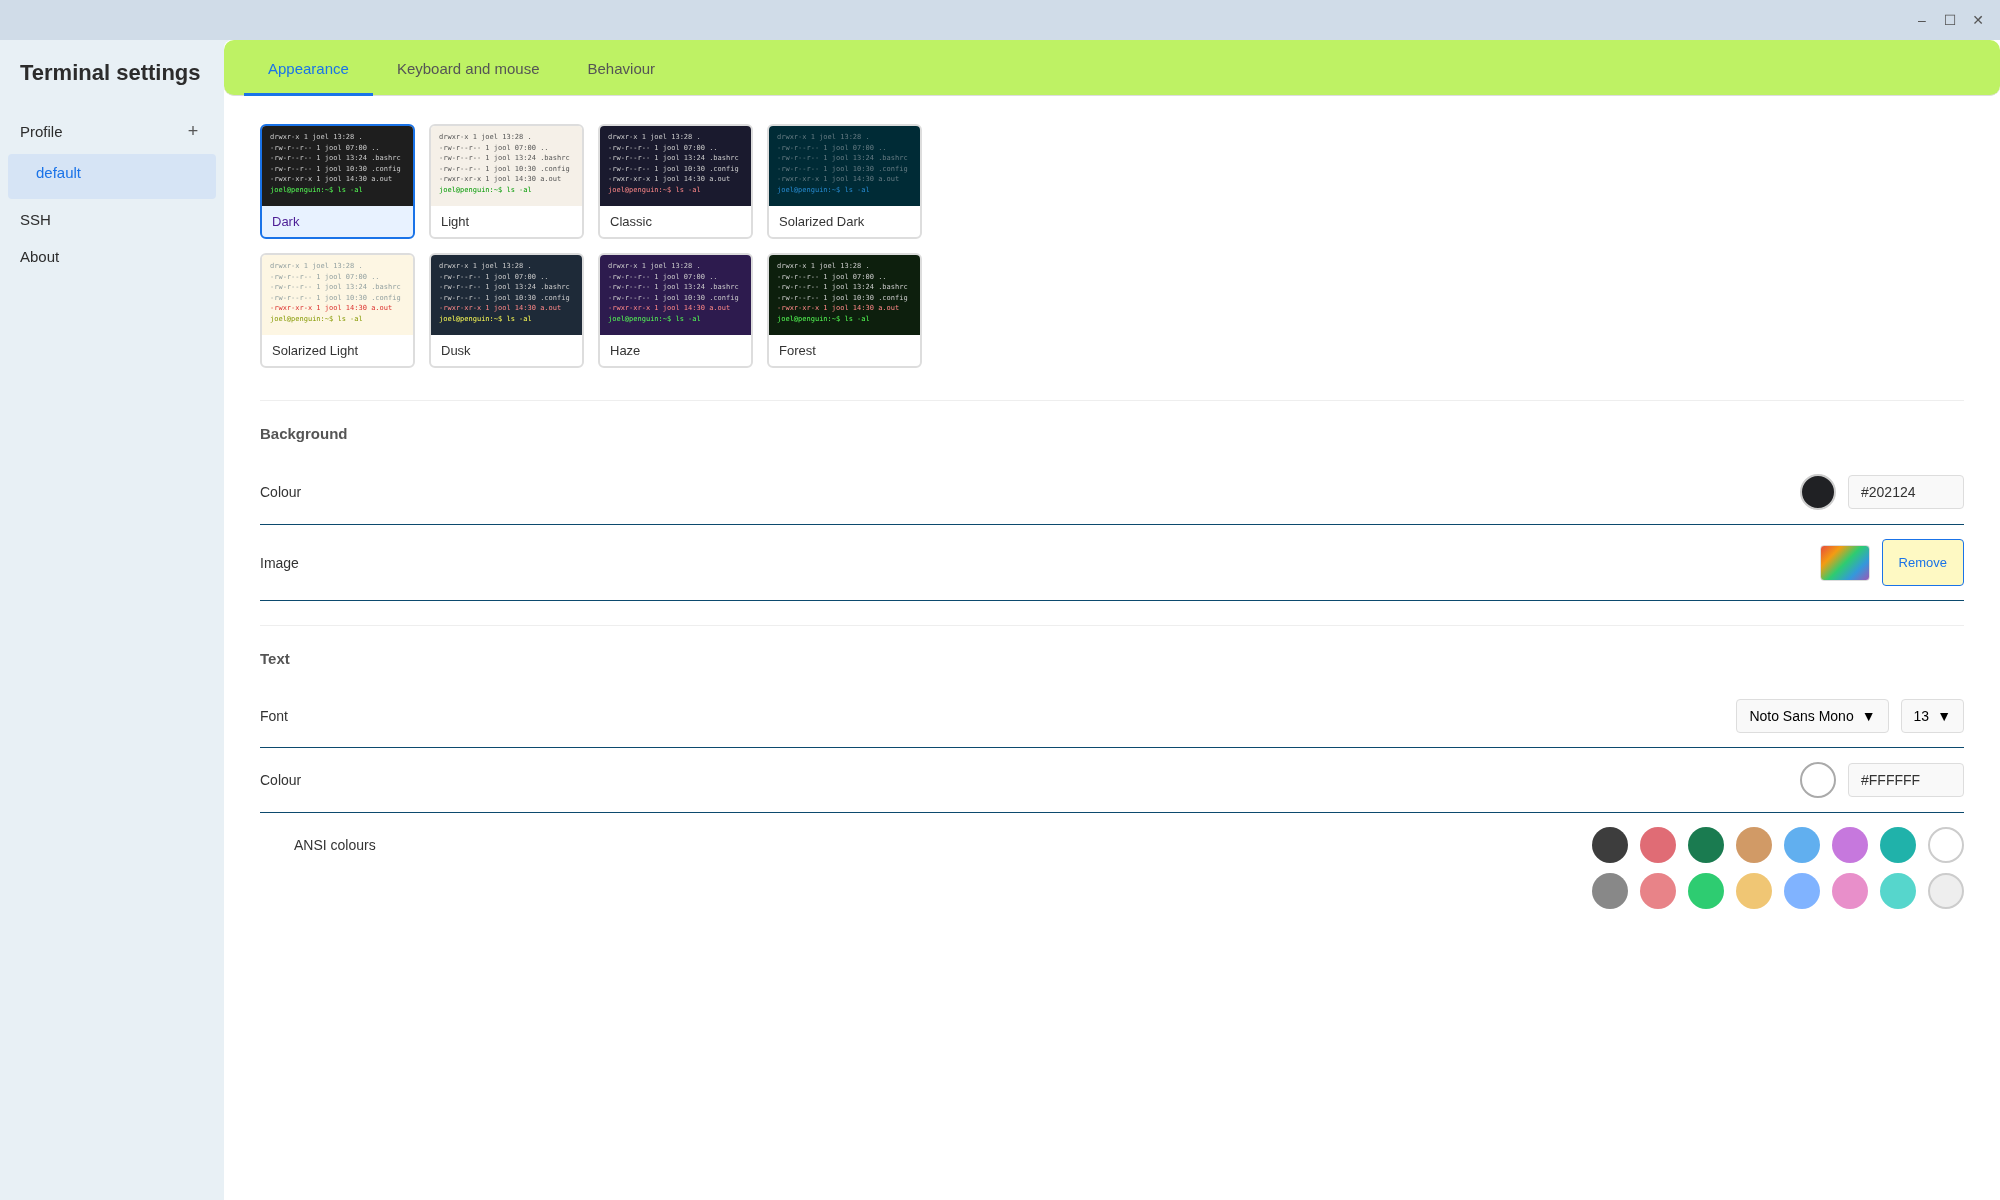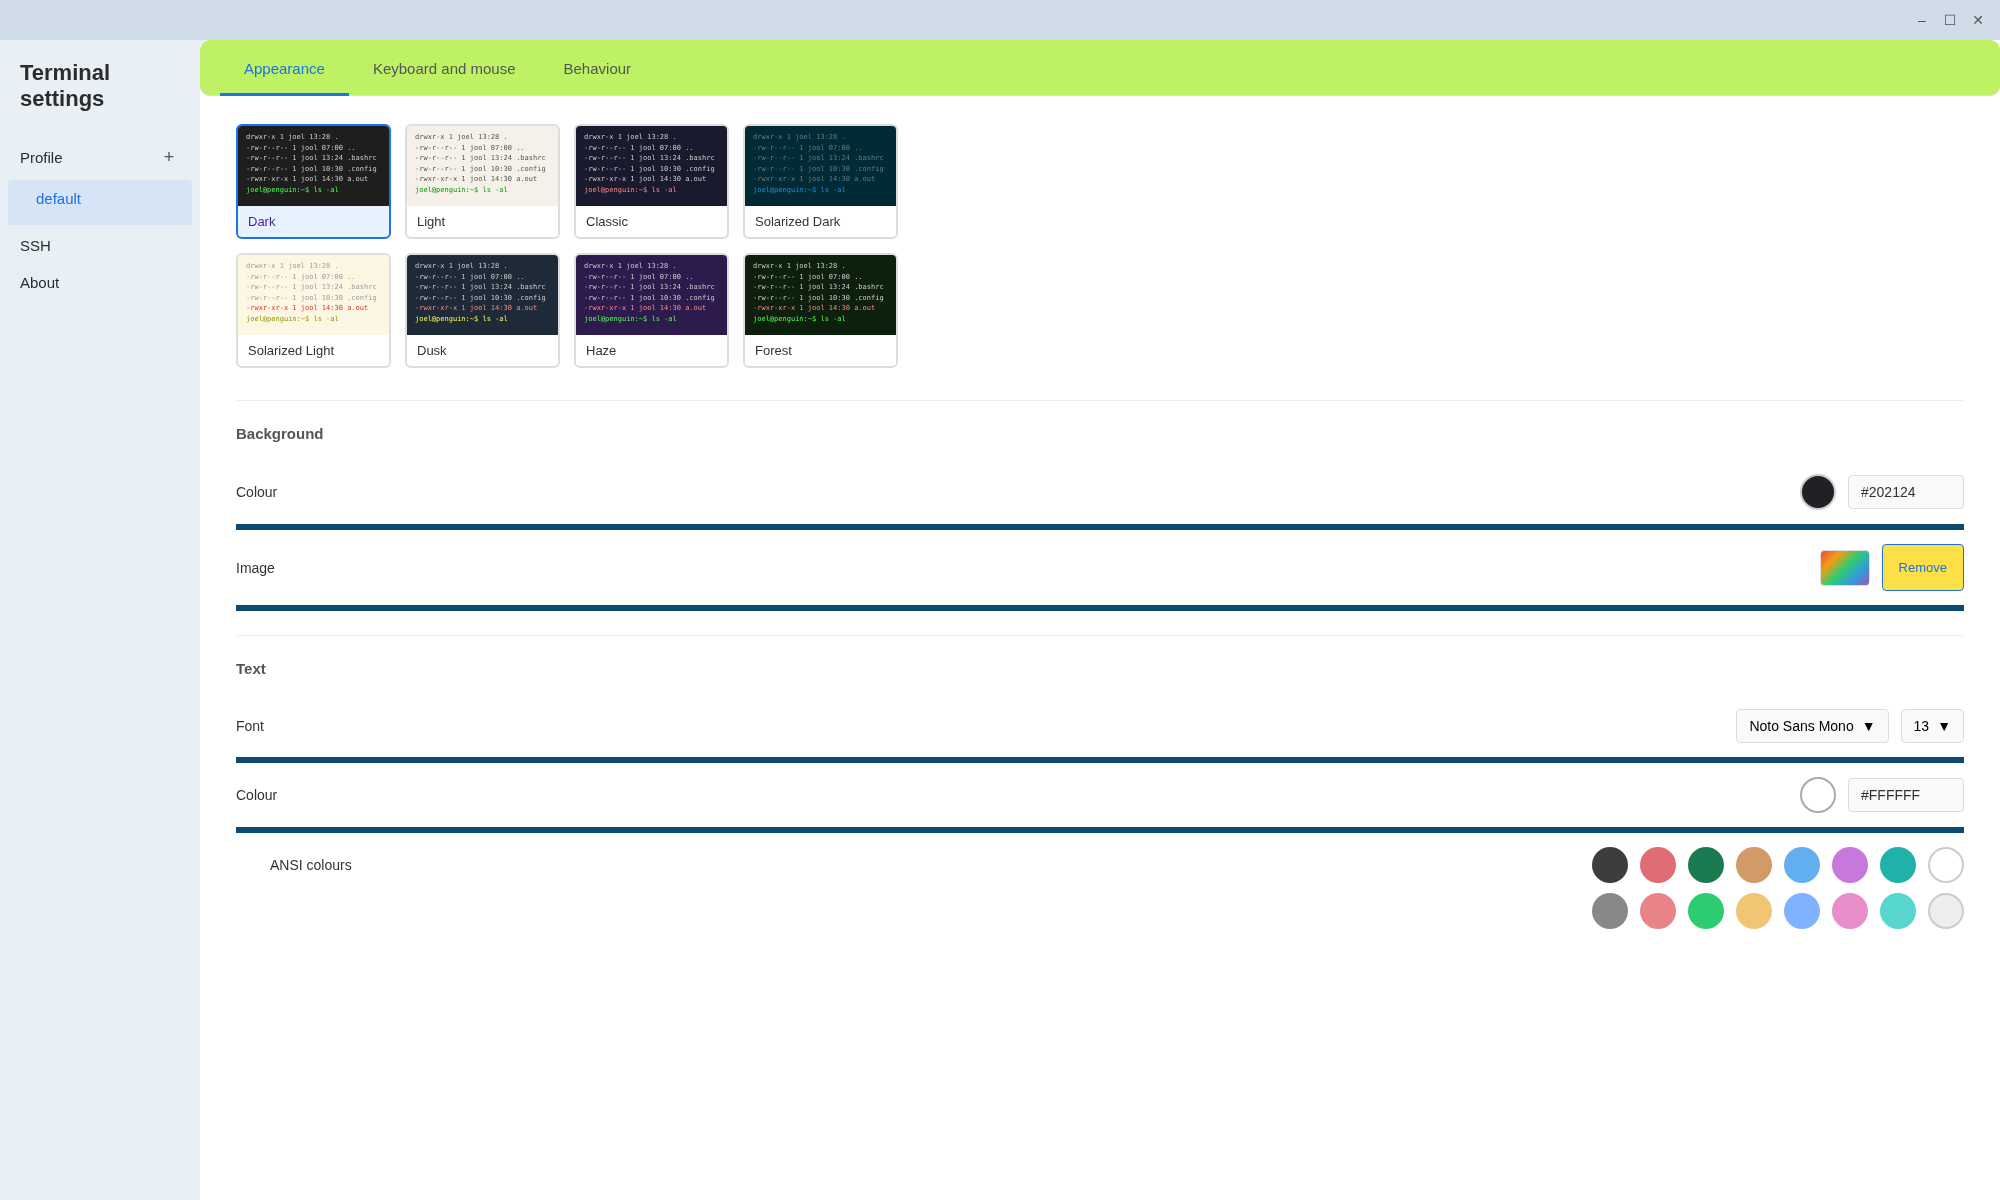--- a/index.html
+++ b/index.html
@@ -33,7 +33,7 @@
       overflow: hidden;
     }
     .sidebar {
-      width: 200px;
+      width: 224px;
       background: #e8f0f5;
       padding: 20px 0;
       flex-shrink: 0;

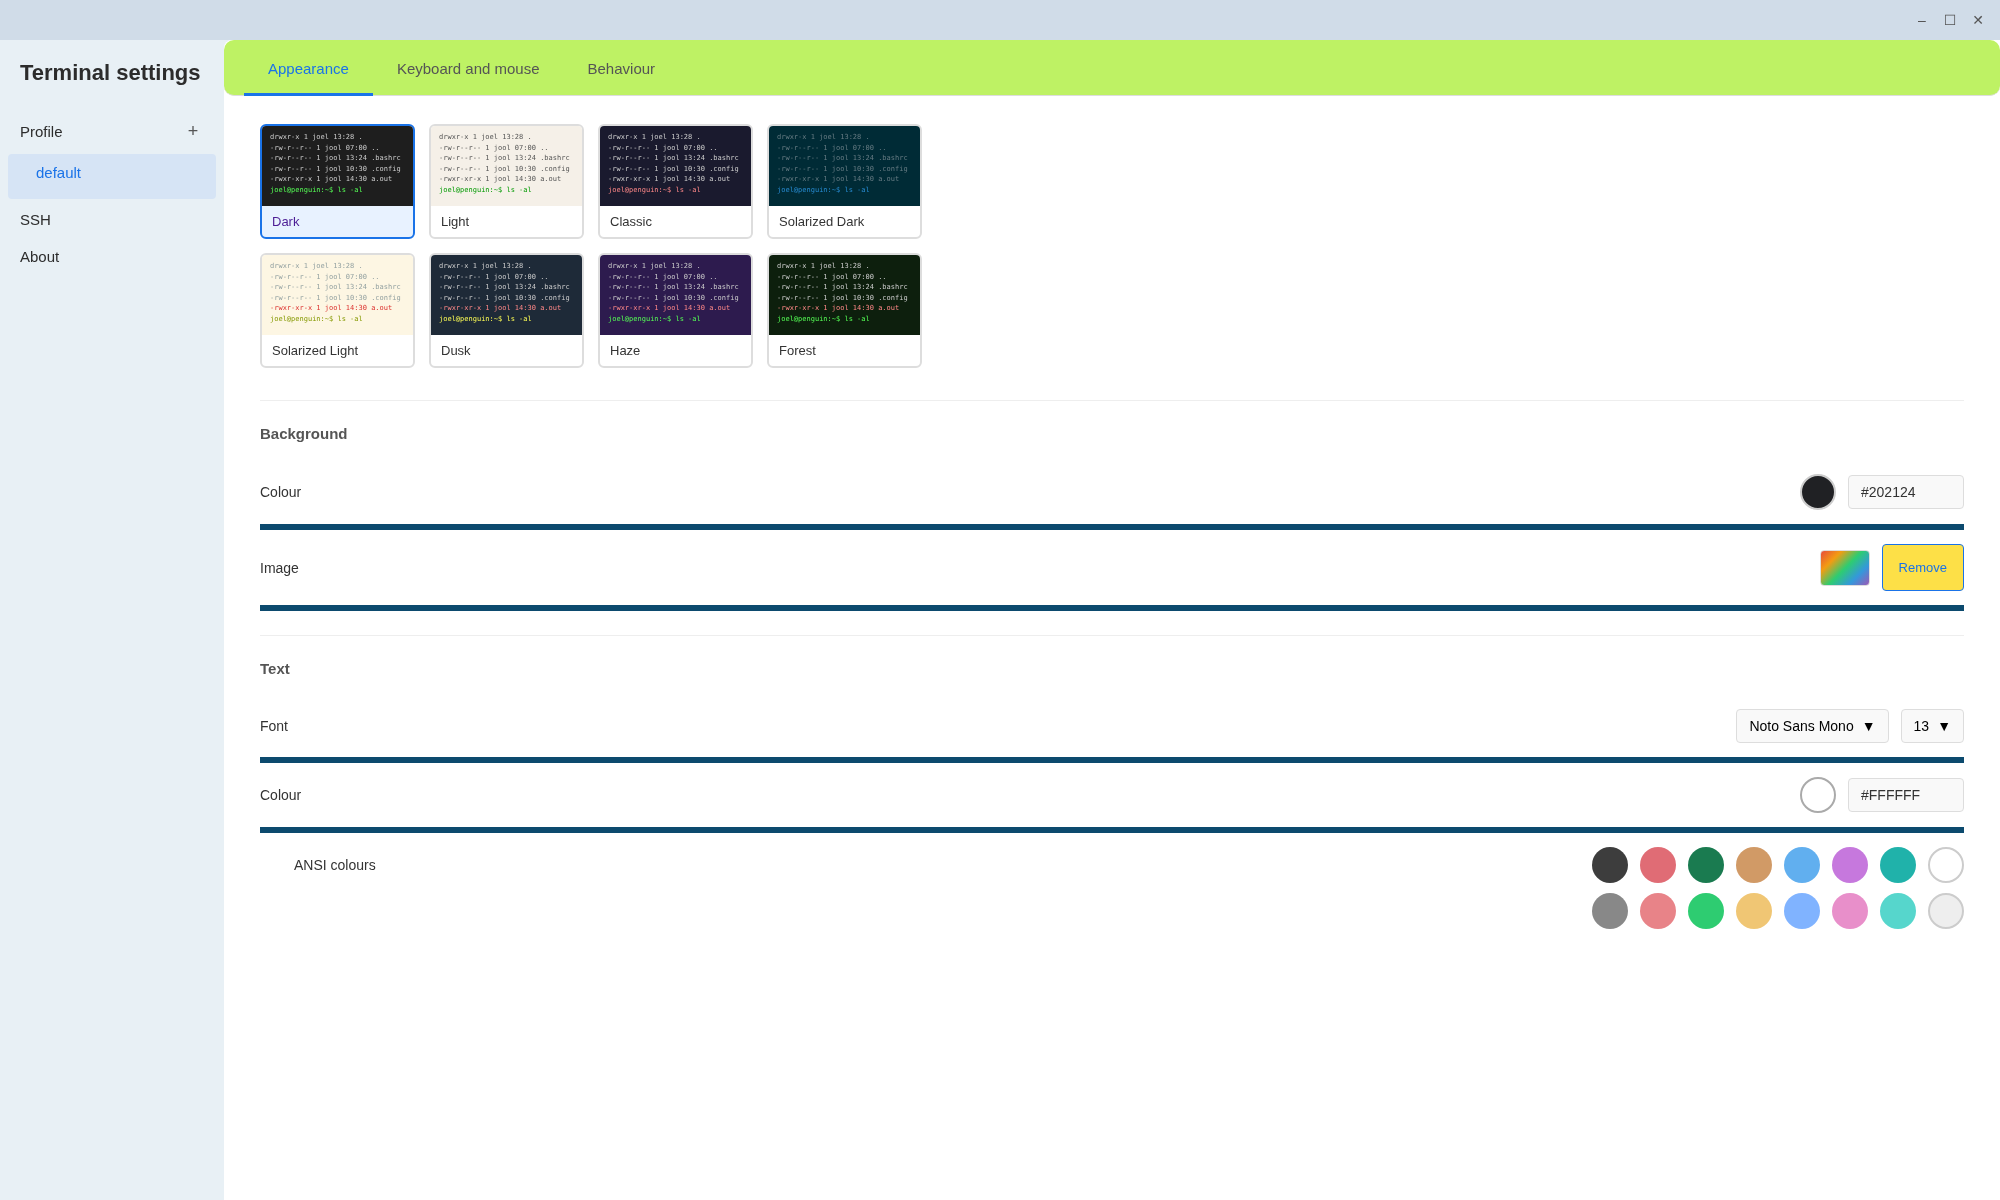--- a/index.html
+++ b/index.html
@@ -180,7 +180,7 @@
       display: flex;
       align-items: center;
       padding: 14px 0;
-      border-bottom: 6px solid #0c4a6e;
+      border-bottom: 1px solid #0c4a6e;
     }
     .bg-row-label {
       font-size: 14px;

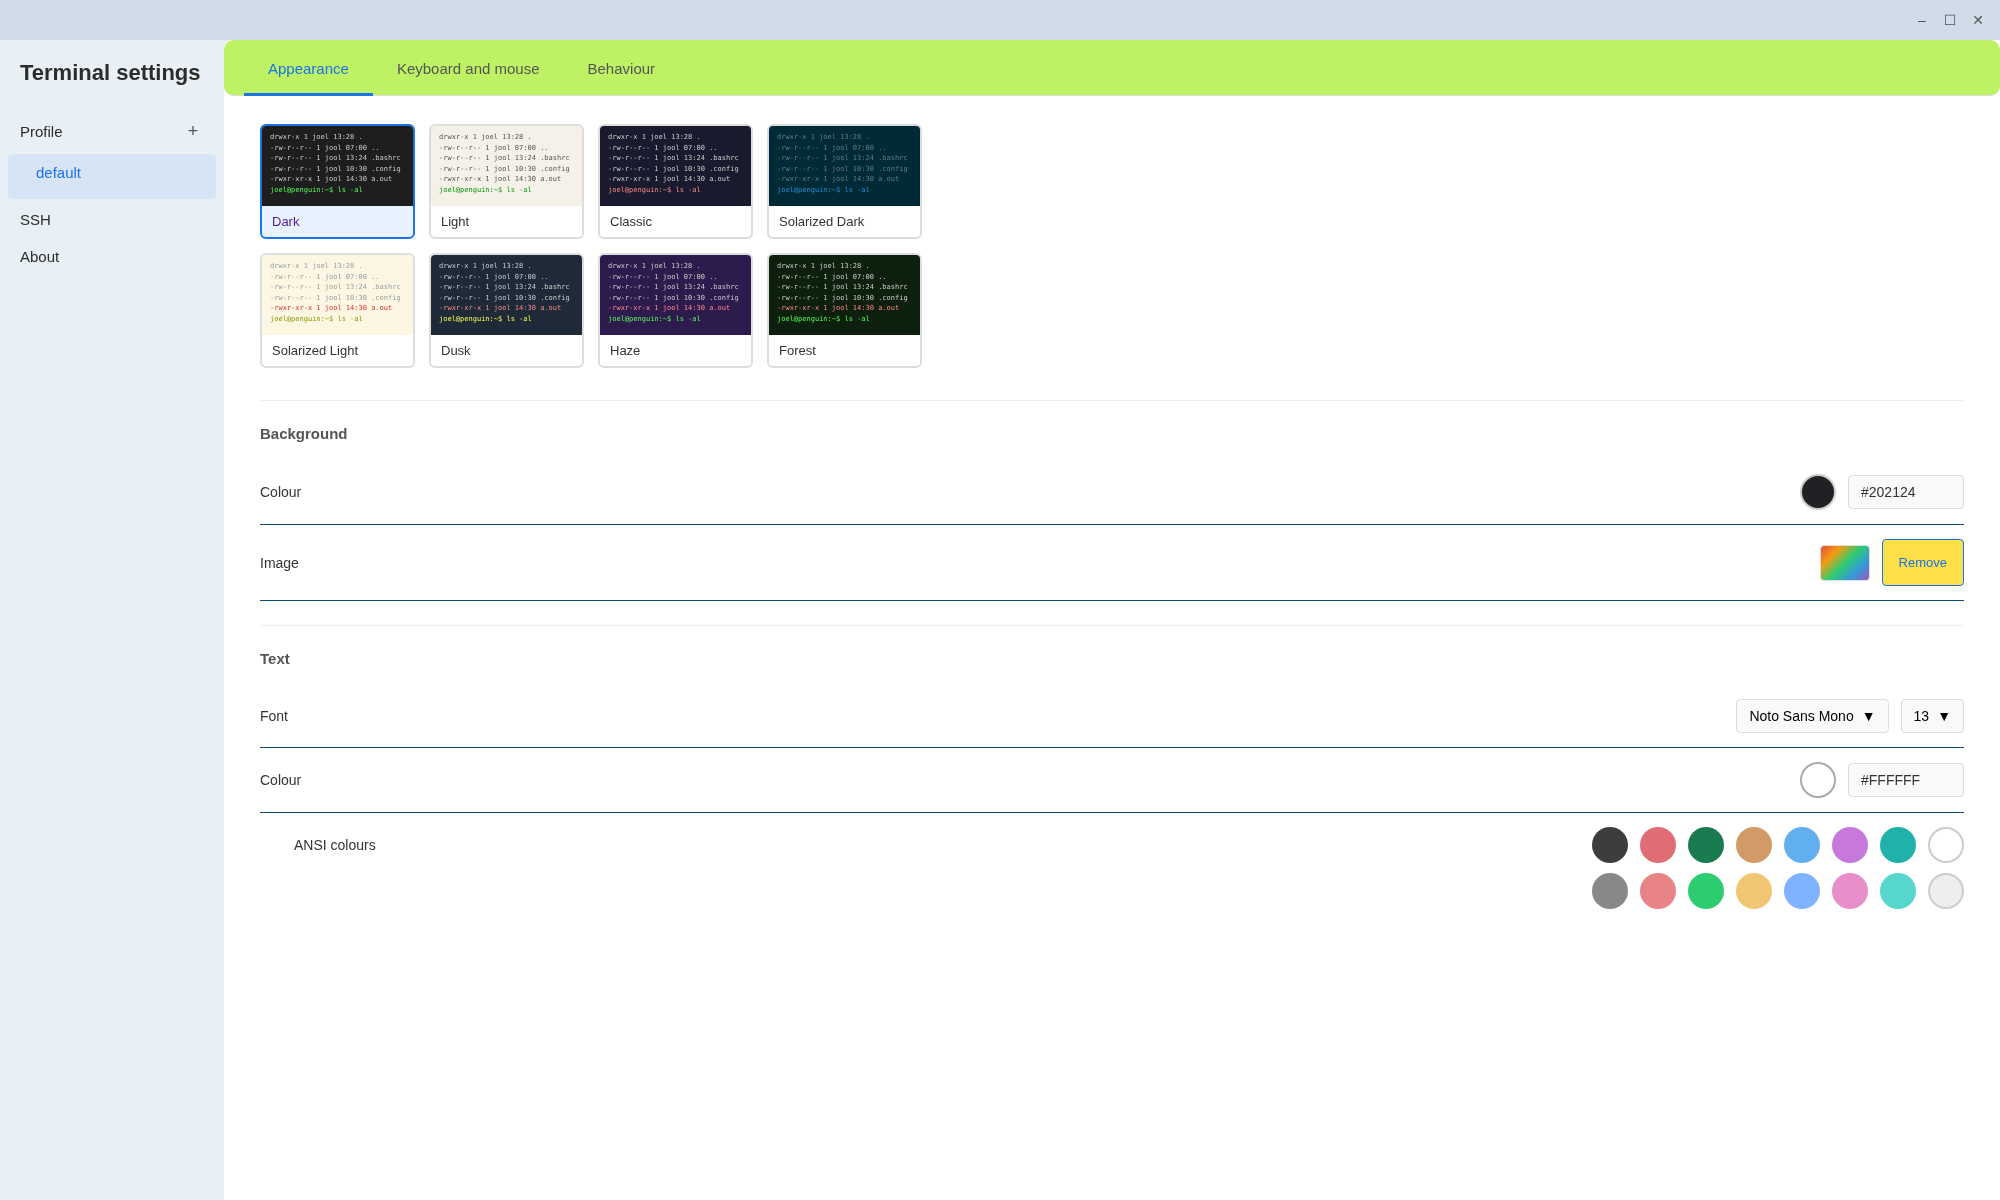--- a/index.html
+++ b/index.html
@@ -218,7 +218,7 @@
       padding: 15px 16px;
       border: 1px solid #1a73e8;
       border-radius: 4px;
-      background: #fde047;
+      background: #fef9c3;
       color: #1a73e8;
       cursor: pointer;
       font-size: 13px;

